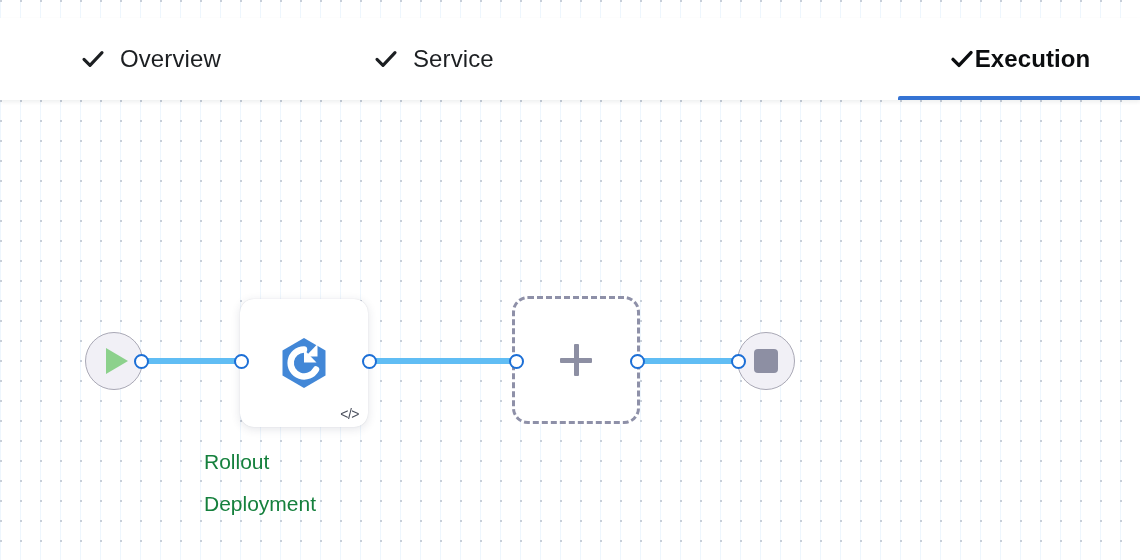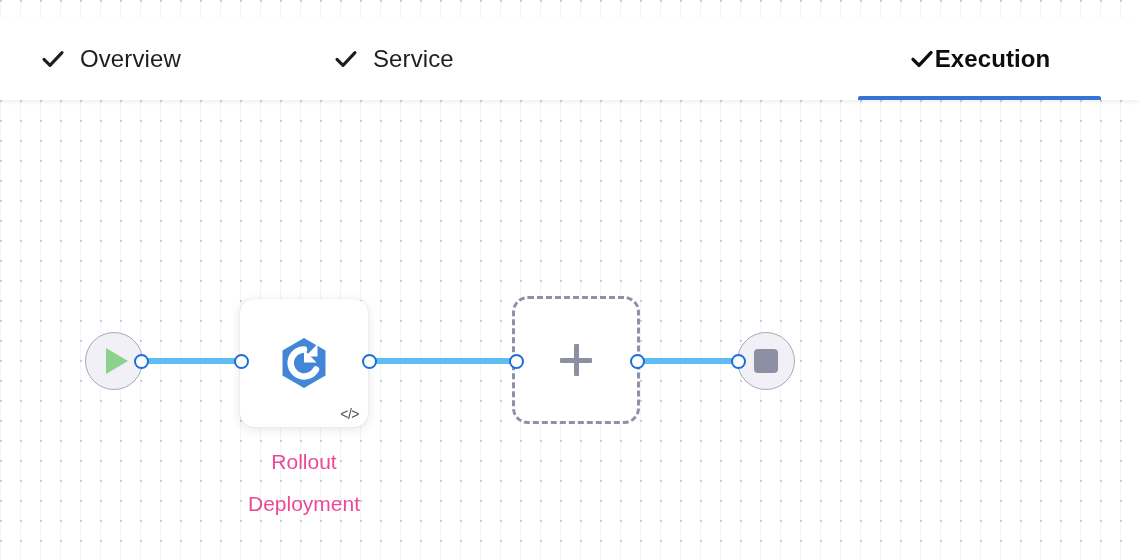--- a/index.html
+++ b/index.html
@@ -52,6 +52,7 @@
     position: relative;
     height: 82px;
     display: block;
+    margin-left: 40px;
   }
   .tab {
     position: absolute;

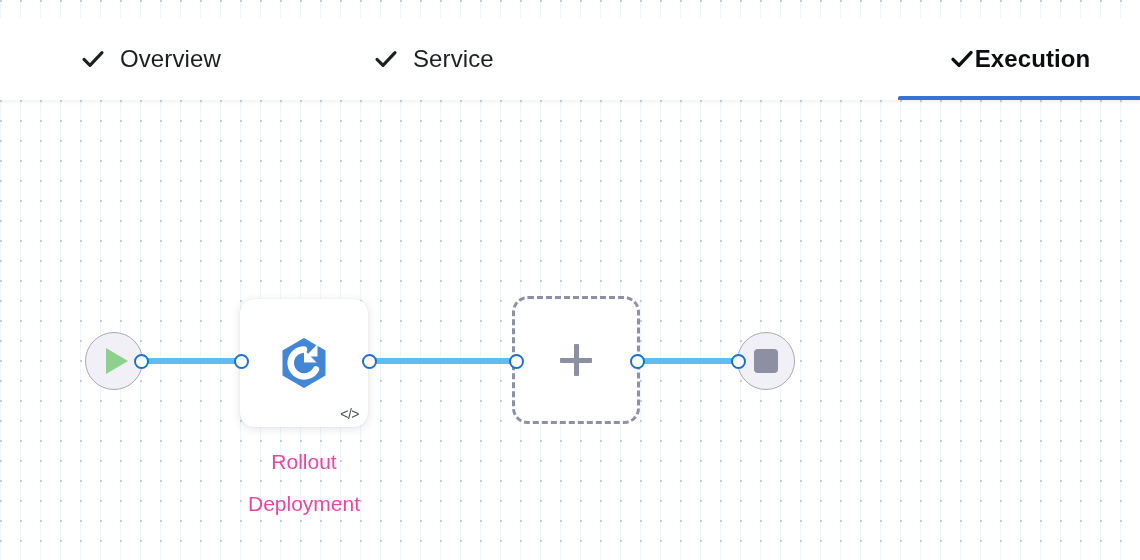--- a/index.html
+++ b/index.html
@@ -258,10 +258,9 @@
   
   .node-label {
     position: absolute;
-    text-align: center;
     font-size: 21px;
     line-height: 42px;
-    color: #ec4899;
+    color: #15803d;
     white-space: pre-line;
     user-select: none;
   }

